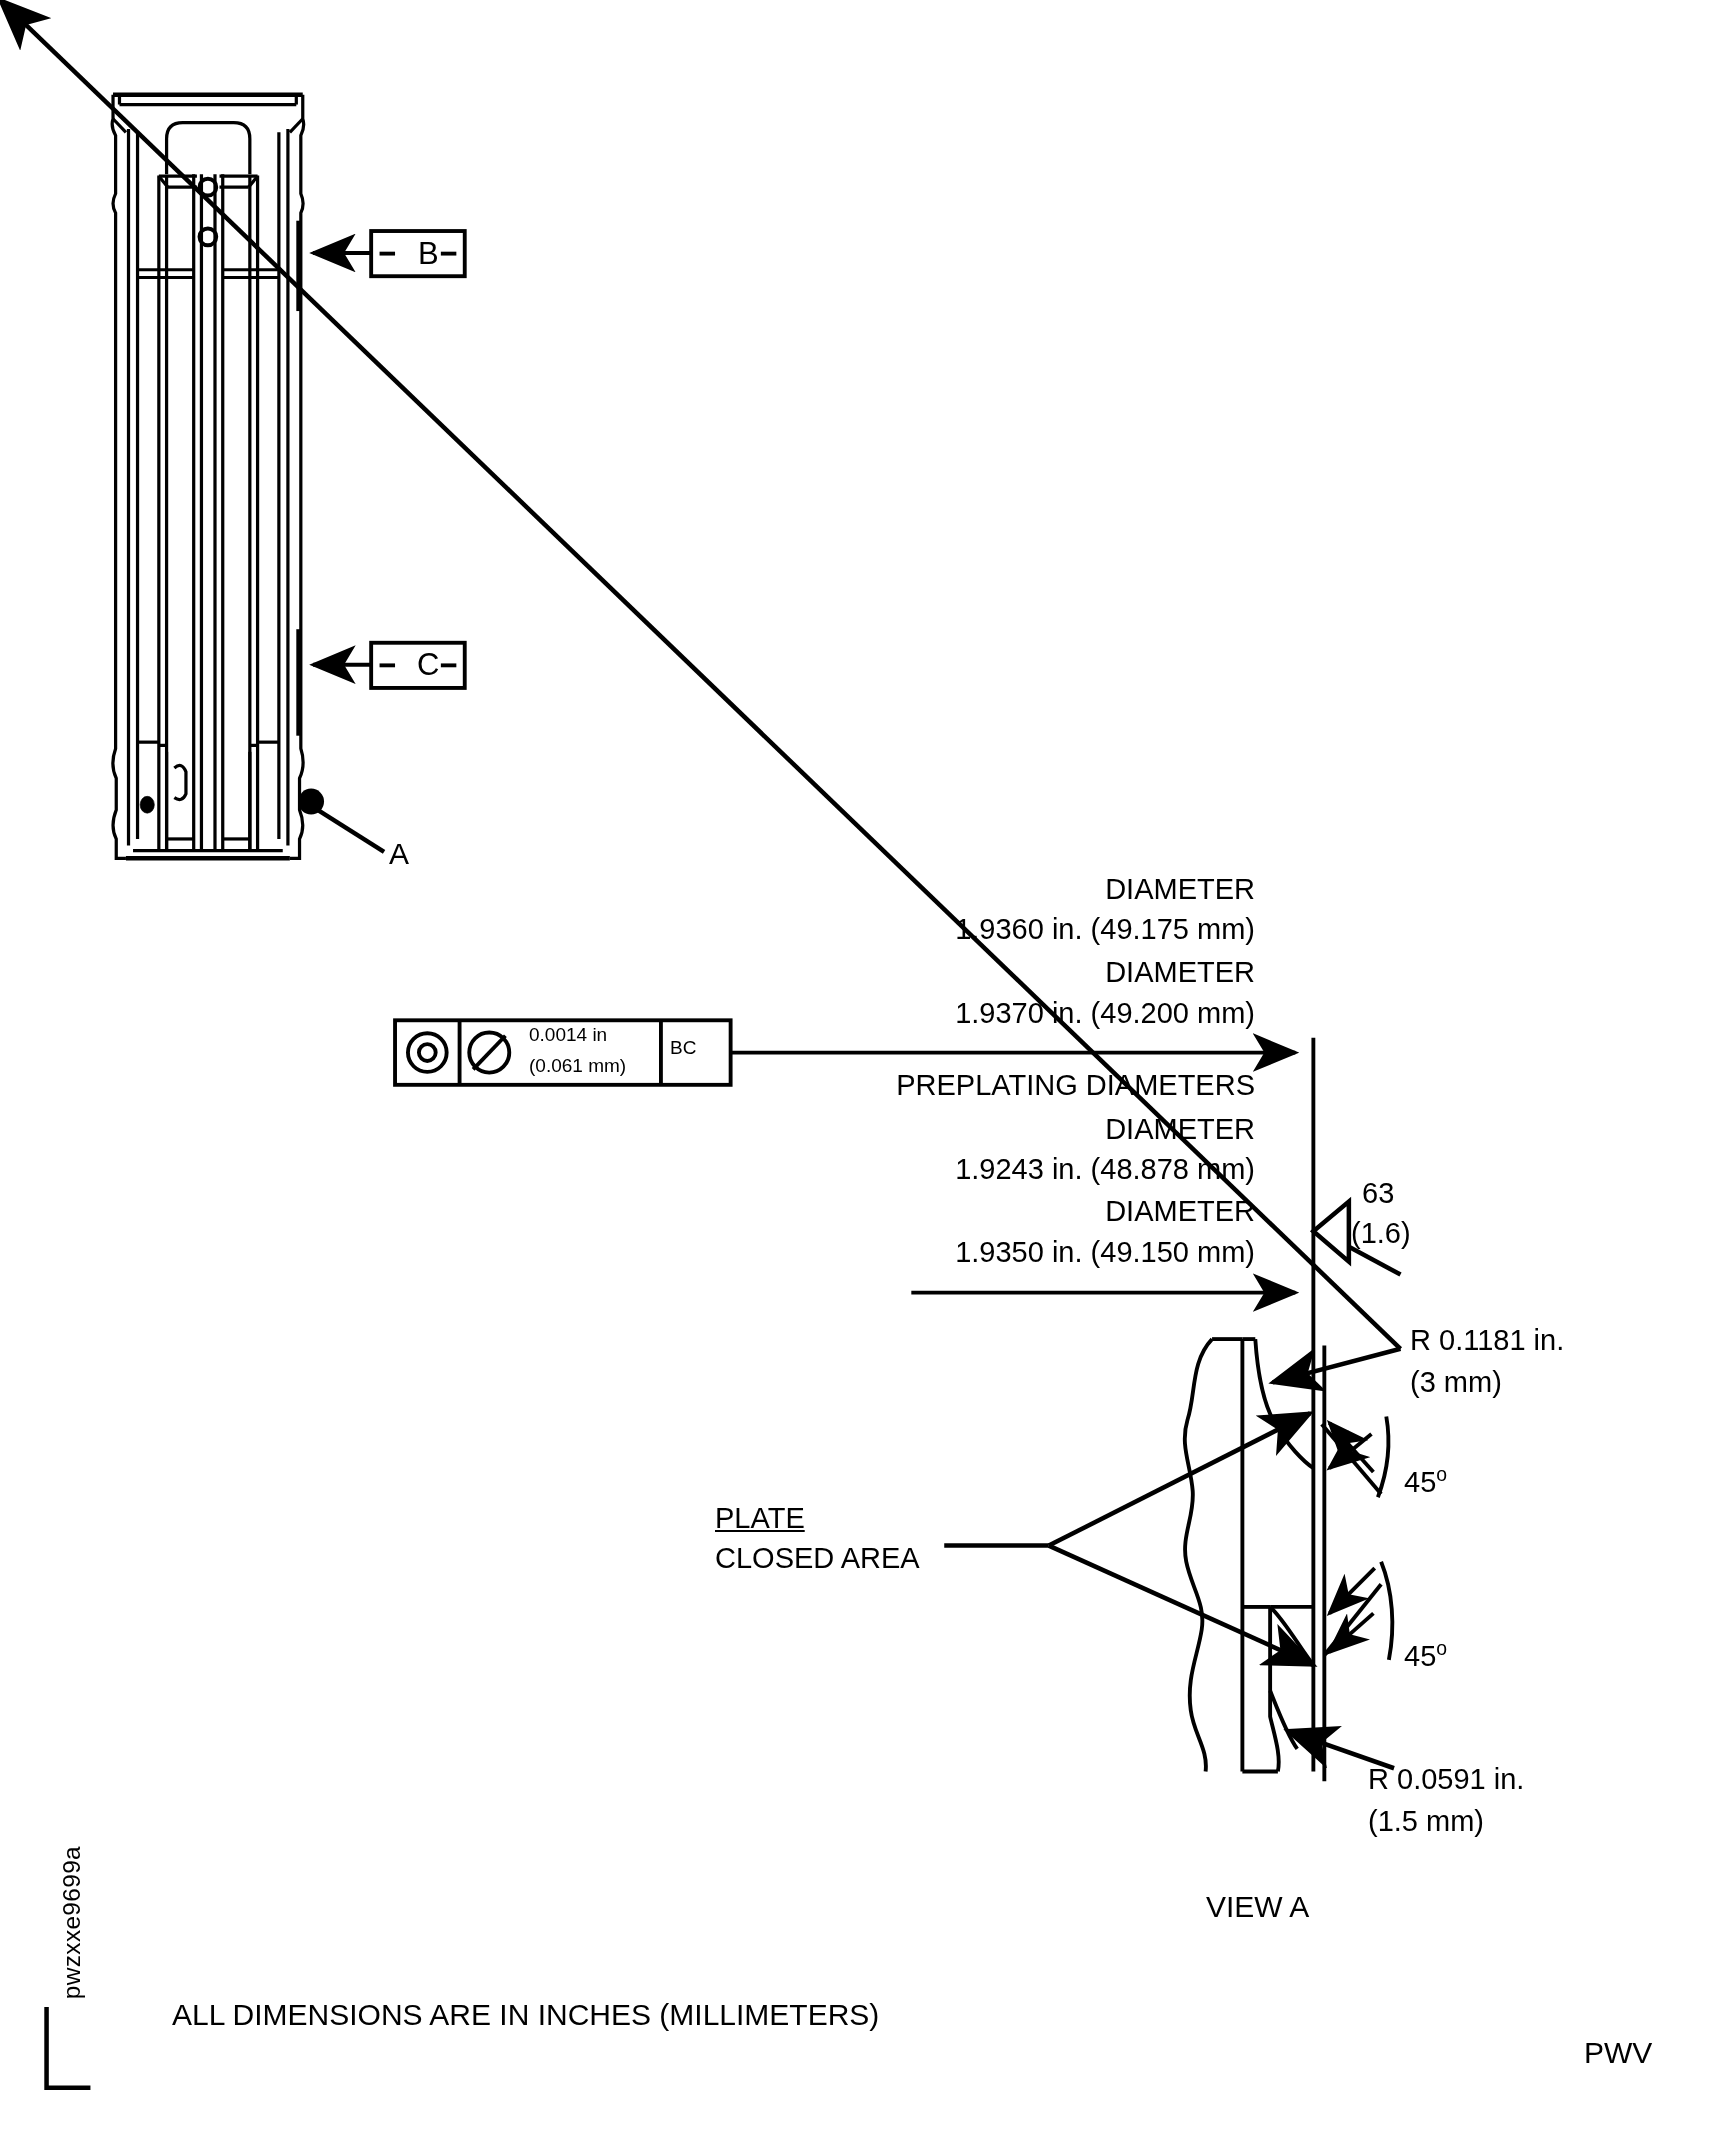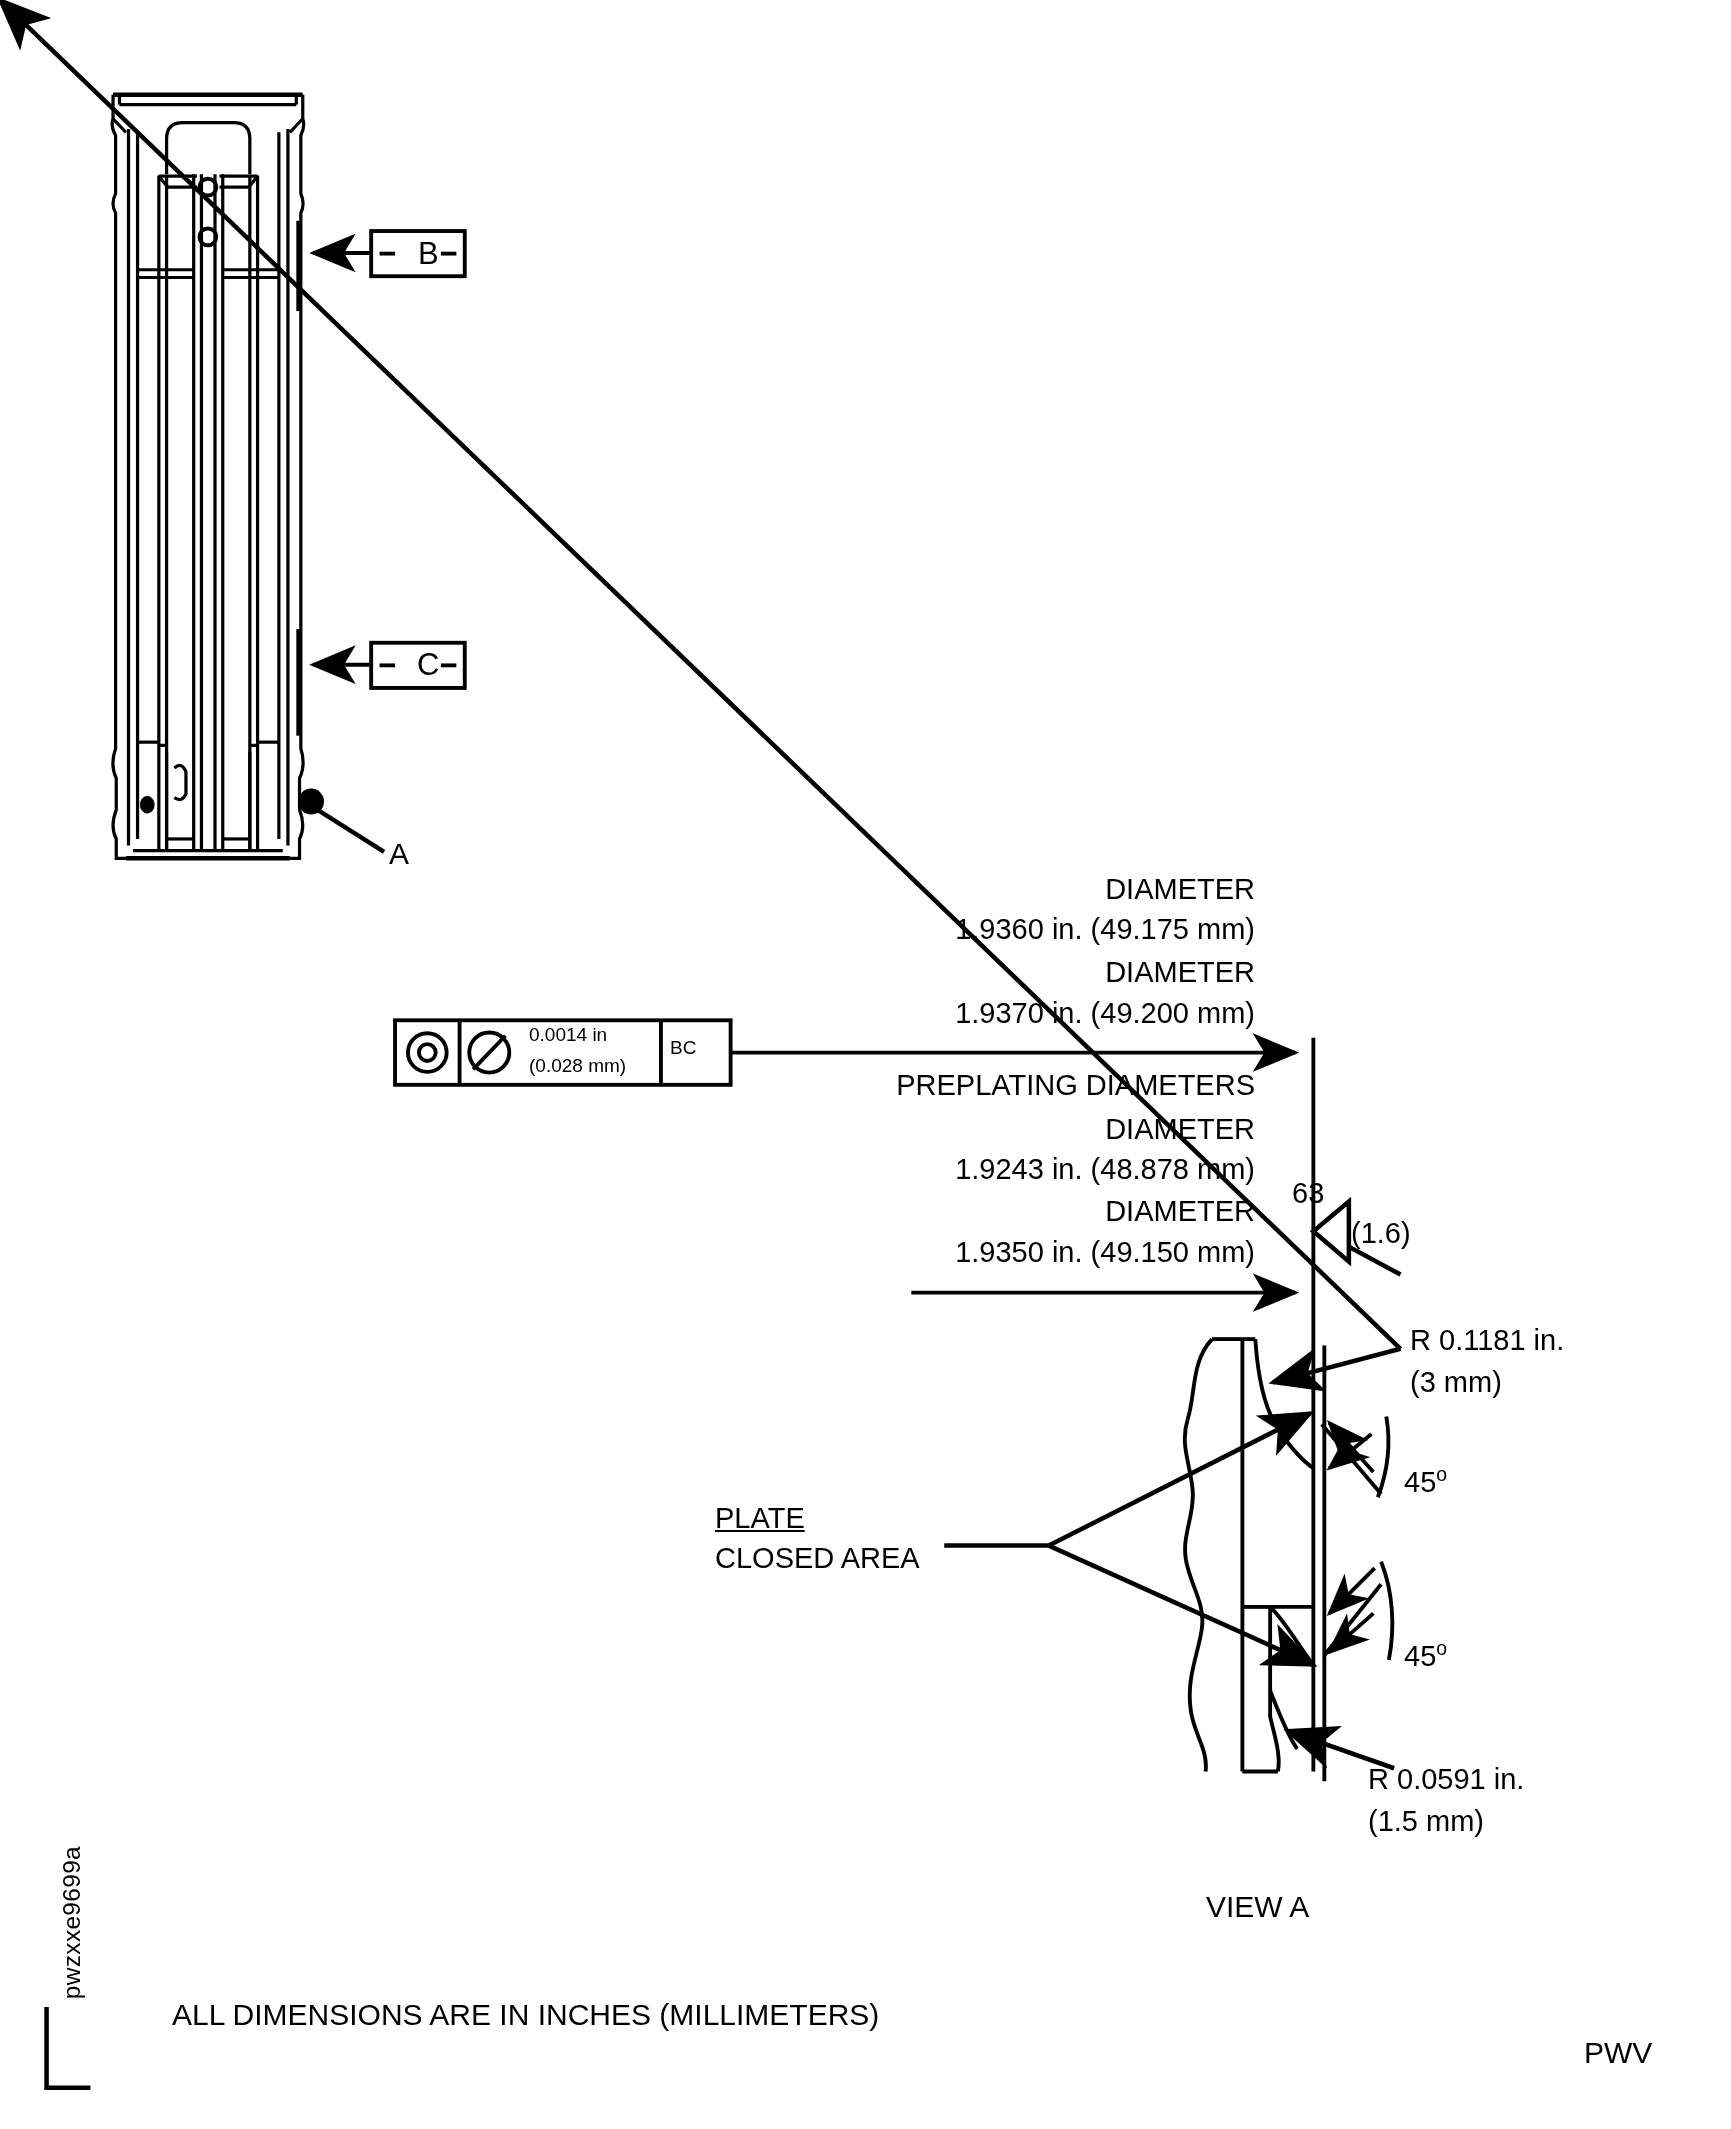--- a/index.html
+++ b/index.html
@@ -258,7 +258,7 @@
   <div class="txt big" style="left:389px; top:839px;">A</div>
 
   <div class="txt fcf-cell-txt" style="left:529px; top:1025px;">0.0014 in</div>
-  <div class="txt fcf-cell-txt" style="left:529px; top:1056px;">(0.028 mm)</div>
+  <div class="txt fcf-cell-txt" style="left:529px; top:1056px;">(0.061 mm)</div>
   <div class="txt fcf-cell-txt" style="left:670px; top:1038px;">BC</div>
 
   <div class="txt dimtxt rgt" style="left:1255px; top:875px;">DIAMETER</div>

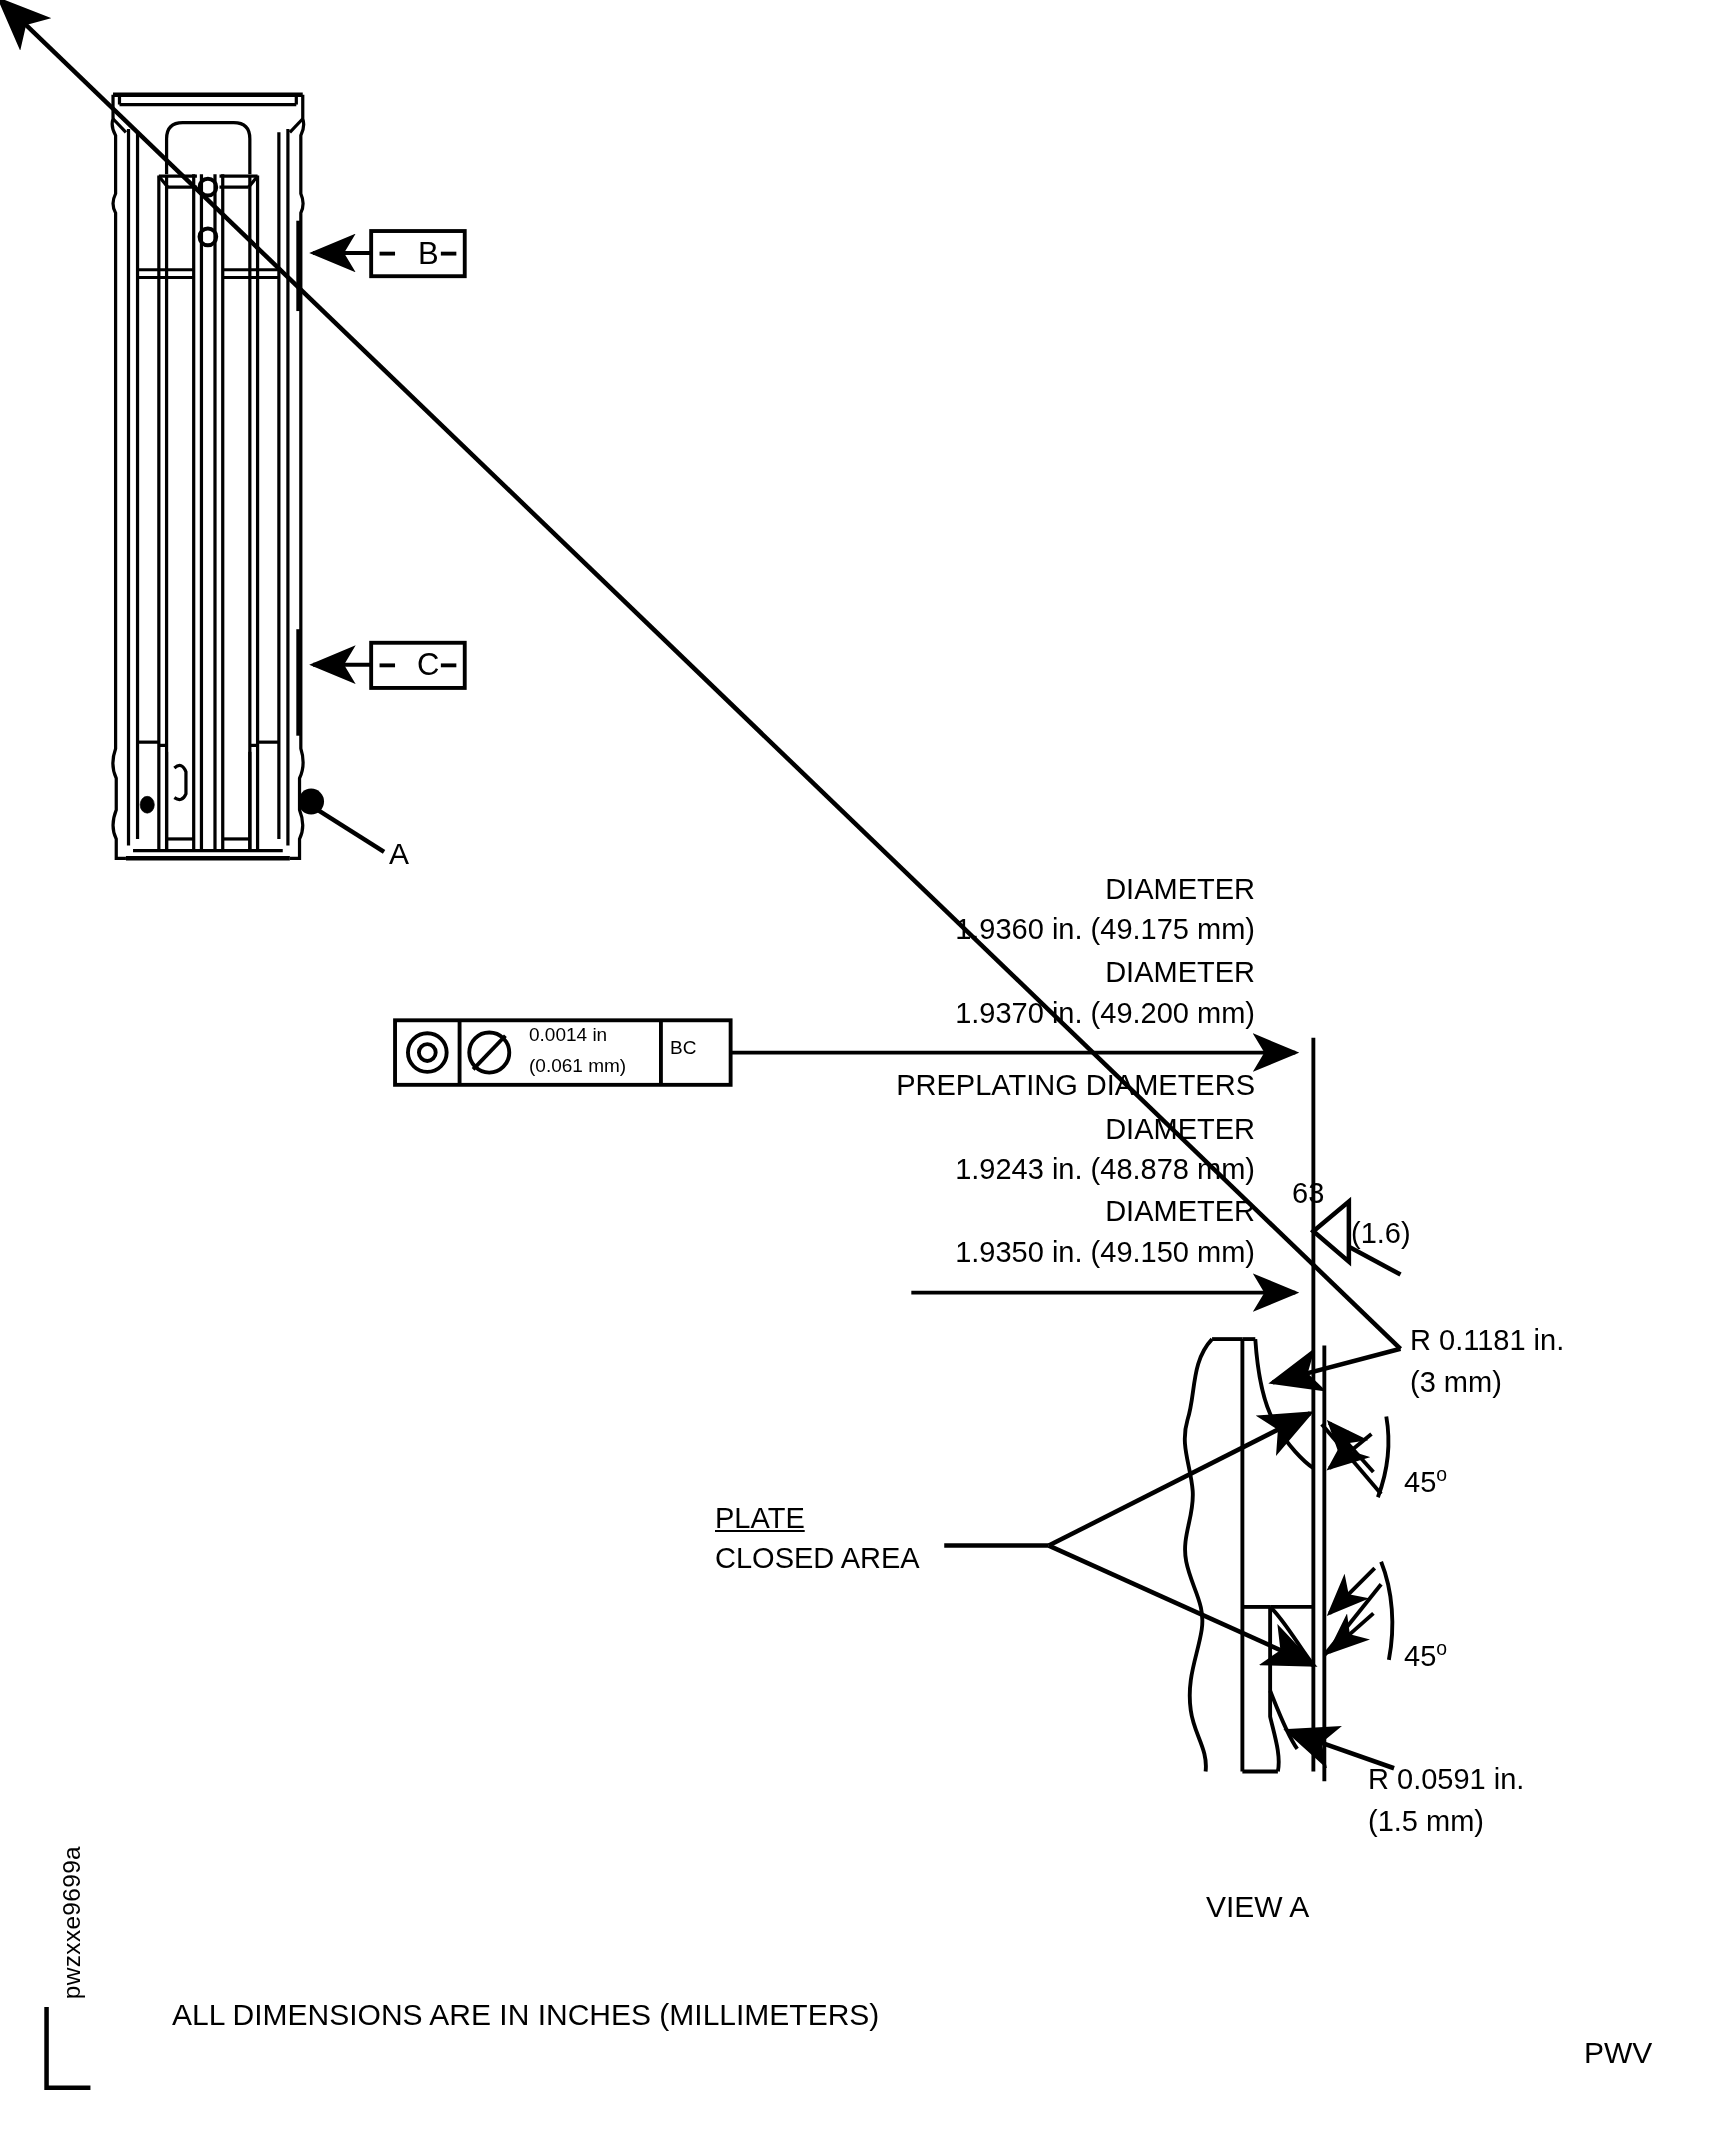--- a/index.html
+++ b/index.html
@@ -273,7 +273,7 @@
   <div class="txt dimtxt rgt" style="left:1255px; top:1197px;">DIAMETER</div>
   <div class="txt dimtxt rgt" style="left:1255px; top:1238px;">1.9350 in. (49.150 mm)</div>
 
-  <div class="txt dimtxt" style="left:1292px; top:1179px;">63</div>
+  <div class="txt dimtxt" style="left:1362px; top:1179px;">63</div>
   <div class="txt dimtxt" style="left:1351px; top:1219px;">(1.6)</div>
 
   <div class="txt dimtxt" style="left:1410px; top:1326px;">R 0.1181 in.</div>

